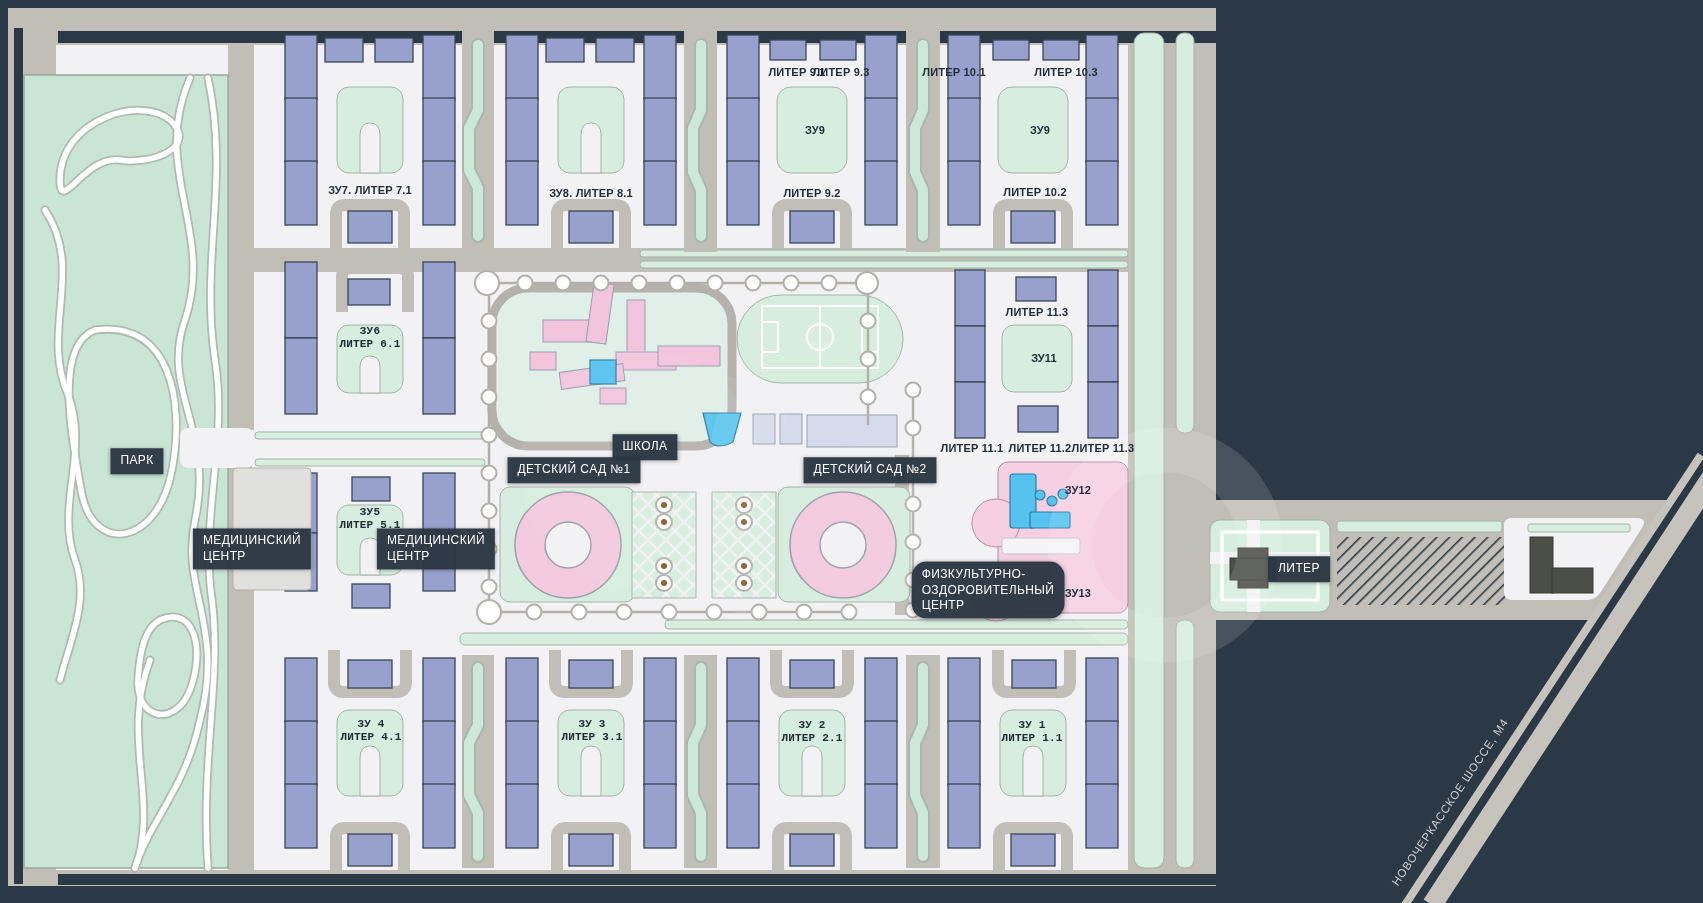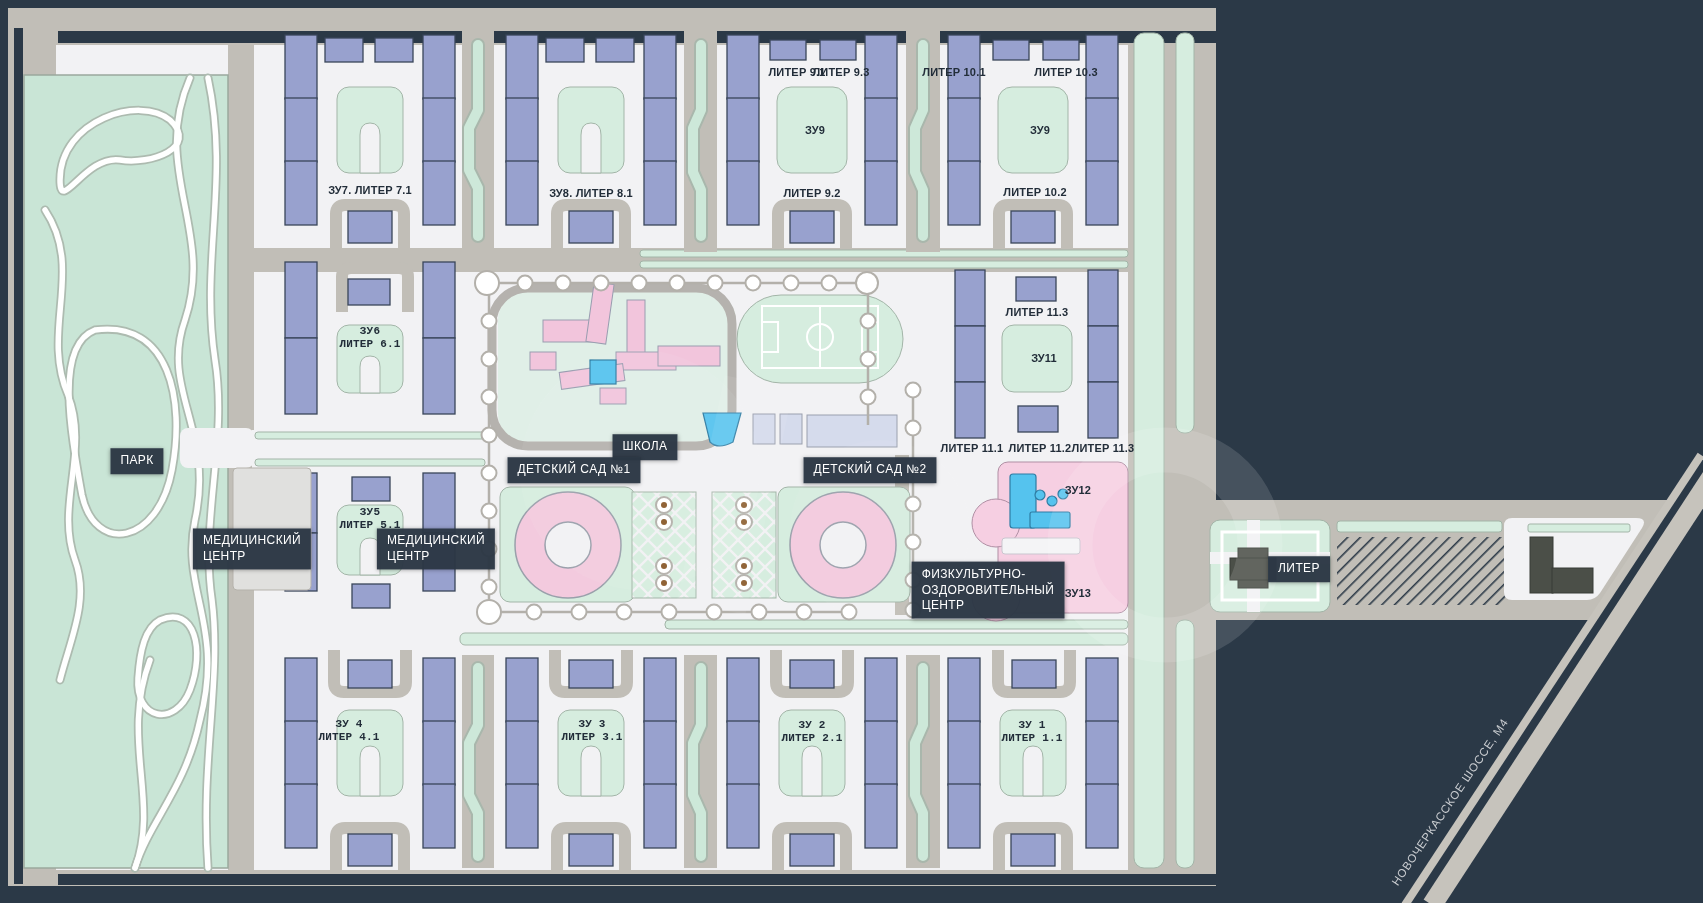--- a/index.html
+++ b/index.html
@@ -369,7 +369,7 @@
   <span>МЕДИЦИНСКИЙ</span>
   <span>ЦЕНТР</span>
 </div>
-<div class="box" style="left:988px;top:590px;text-align:left;">
+<div class="box" style="left:988px;top:590px;text-align:left;border-radius:15px;">
   <span>ФИЗКУЛЬТУРНО-</span>
   <span>ОЗДОРОВИТЕЛЬНЫЙ</span>
   <span>ЦЕНТР</span>

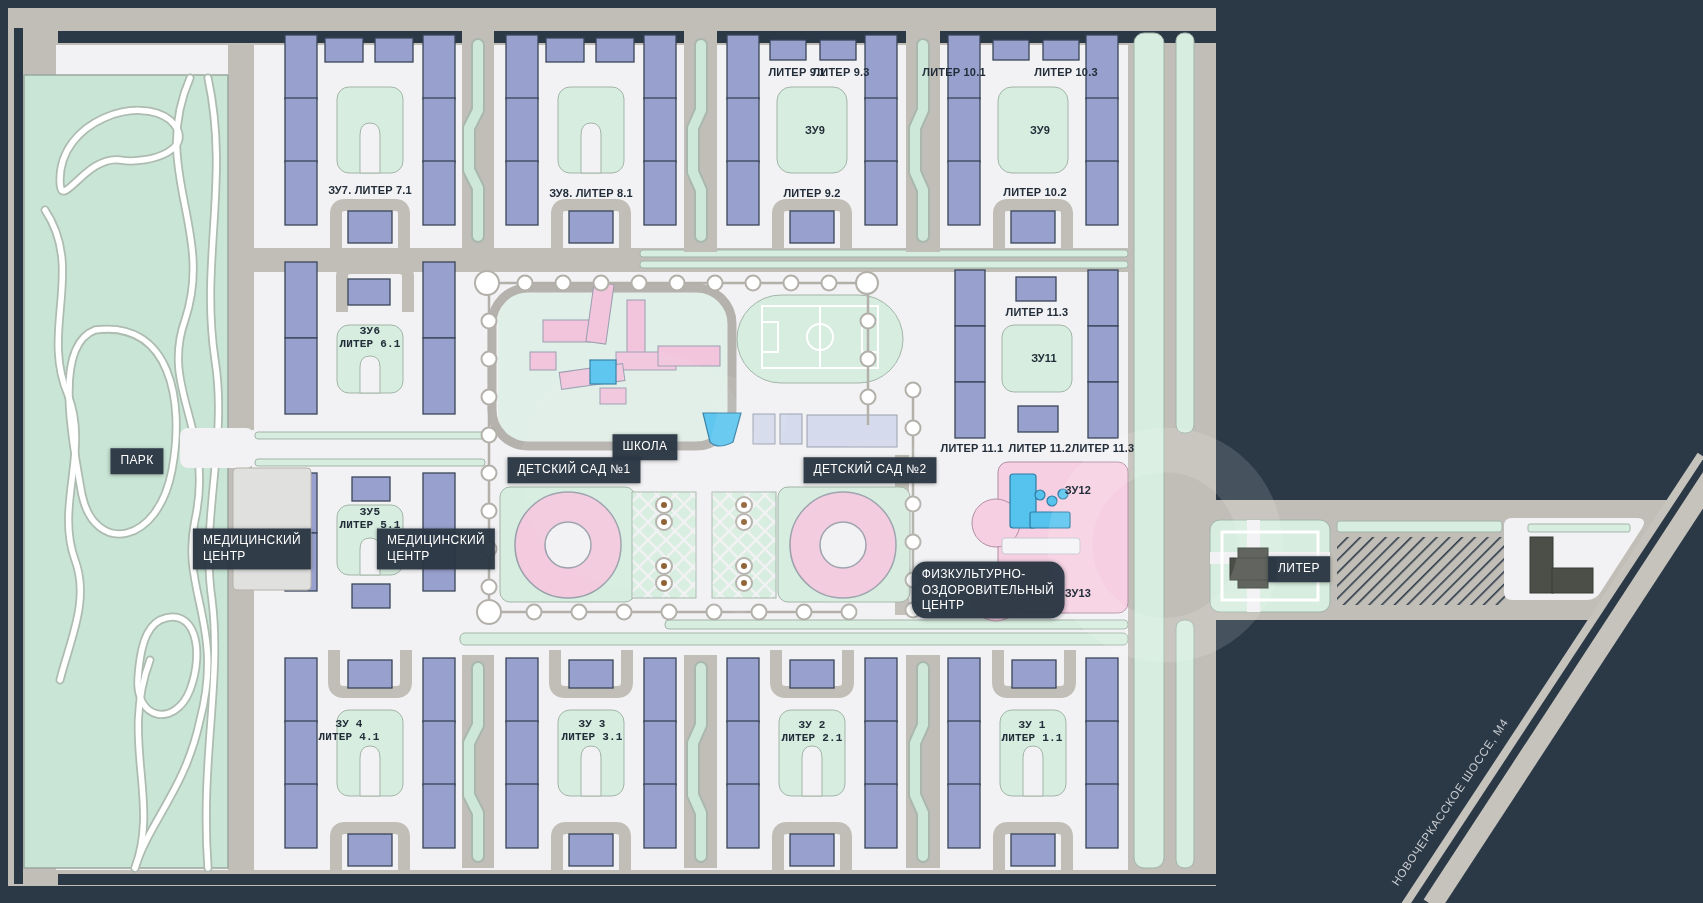--- a/index.html
+++ b/index.html
@@ -402,7 +402,7 @@
 <div class="mlabel" style="left:1103px;top:448px;">ЛИТЕР 11.3</div>
 <div class="mlabel" style="left:1078px;top:490px;">ЗУ12</div>
 <div class="mlabel" style="left:1078px;top:593px;">ЗУ13</div>
-<div class="mlabel" style="left:349px;top:731px;">
+<div class="mlabel" style="left:371px;top:731px;">
   <span>ЗУ 4</span>
   <span>ЛИТЕР 4.1</span>
 </div>

